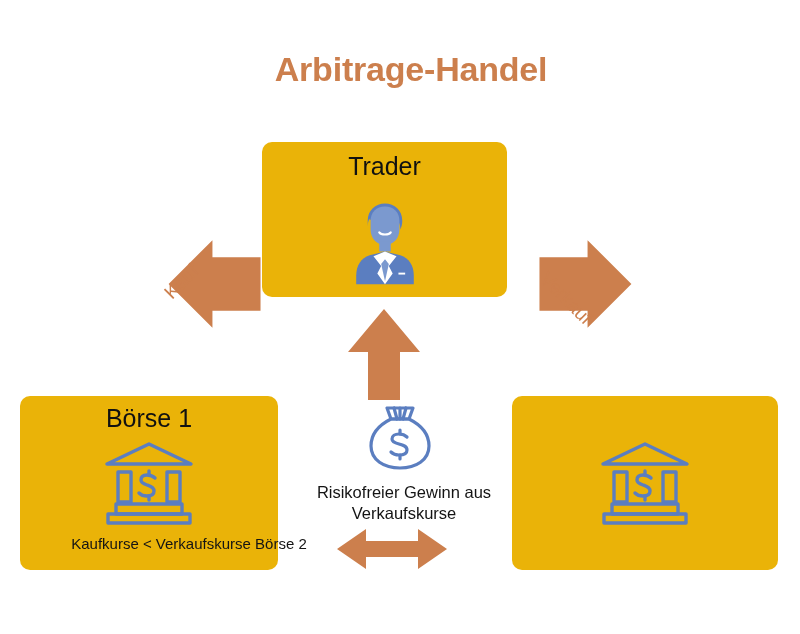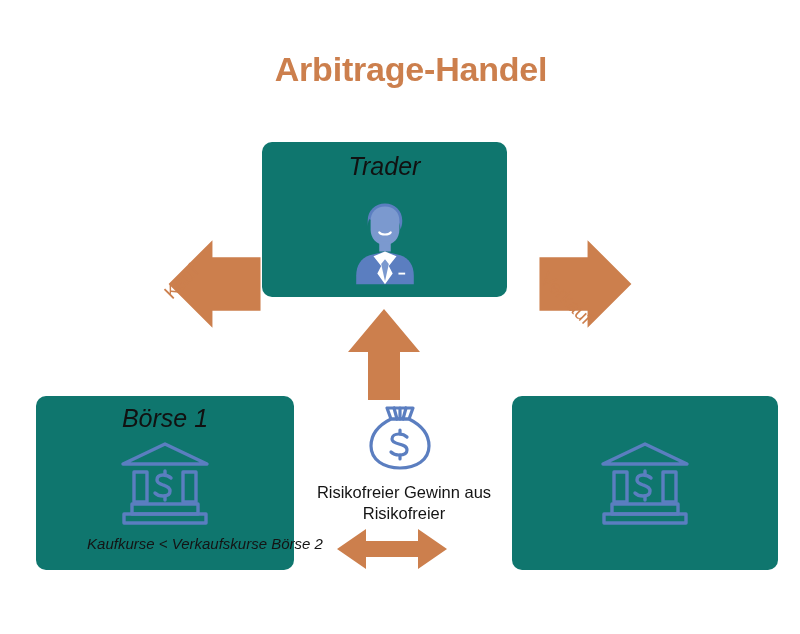--- a/index.html
+++ b/index.html
@@ -34,10 +34,9 @@
   
   .node-box {
     position: absolute;
-    background: #0f766e;
+    background: #eab308;
     border-radius: 10px;
     box-sizing: border-box;
-    font-style: italic;
   }
   .node-title {
     position: absolute;

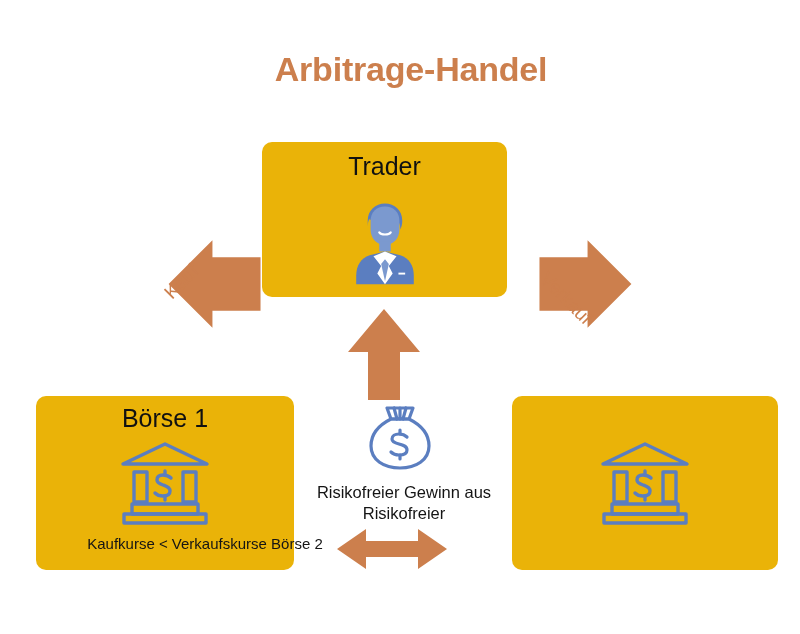--- a/index.html
+++ b/index.html
@@ -75,7 +75,7 @@
 
   
   #boerse1-box {
-    left: 36px;
+    left: 20px;
     top: 396px;
     width: 258px;
     height: 174px;

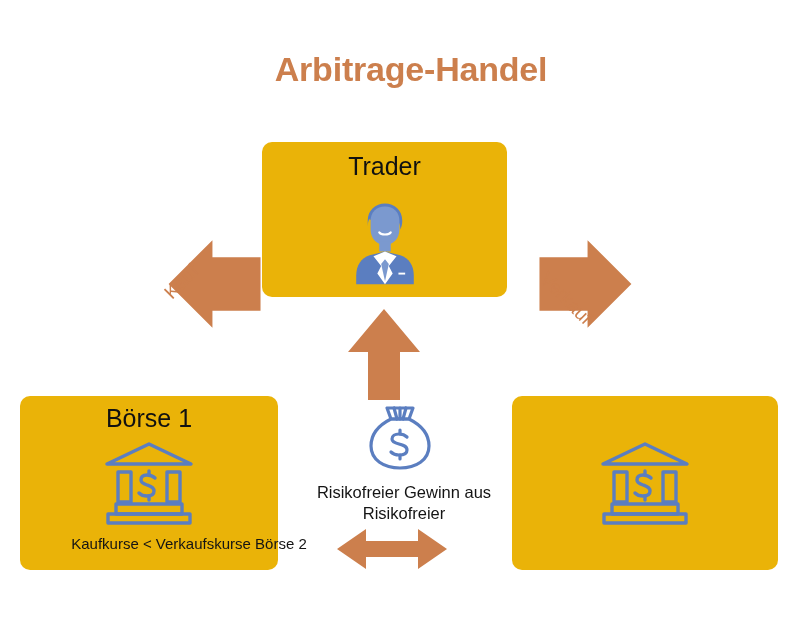--- a/index.html
+++ b/index.html
@@ -264,7 +264,7 @@
 
   <div id="profit-label">
     <span>Risikofreier Gewinn aus</span><br>
-    <span>Risikofreier</span>
+    <span>Verkaufskurse</span>
   </div>
 </div>
 

